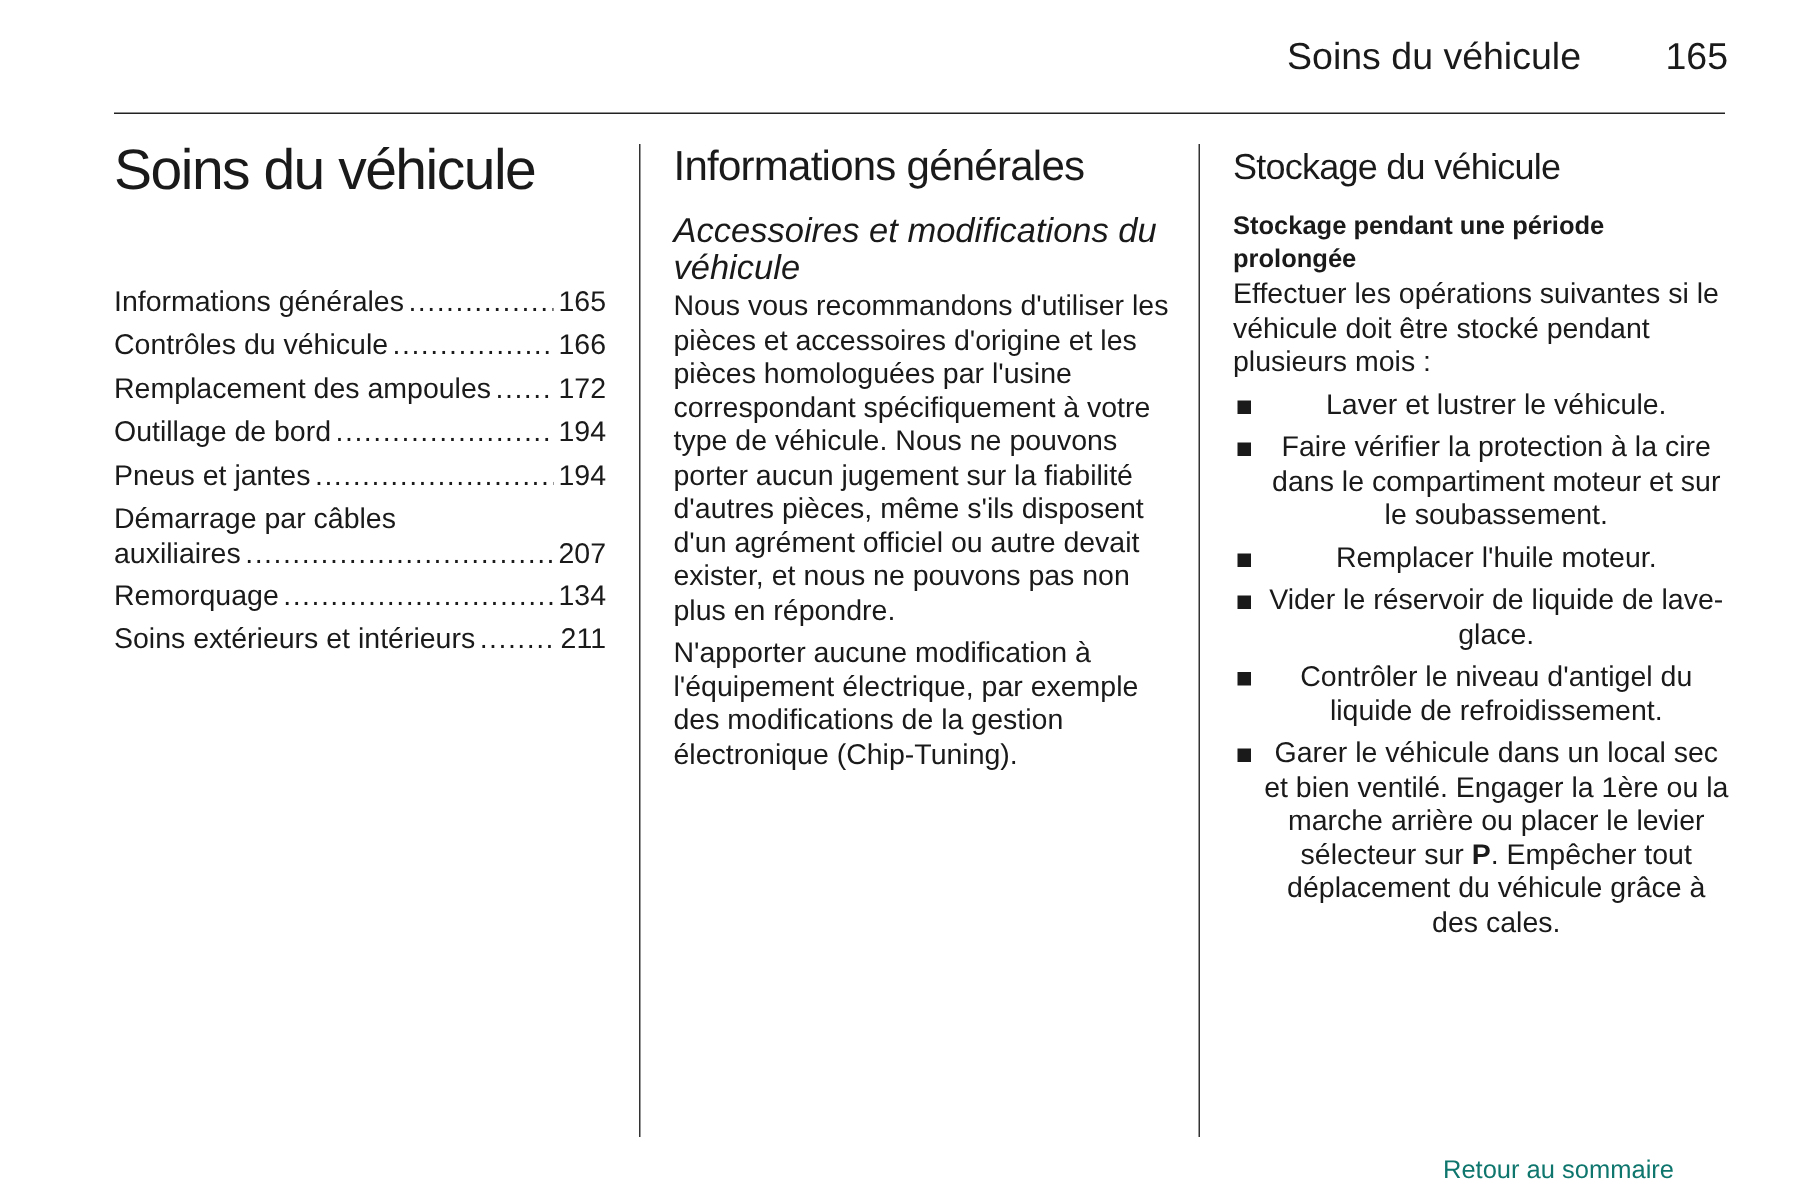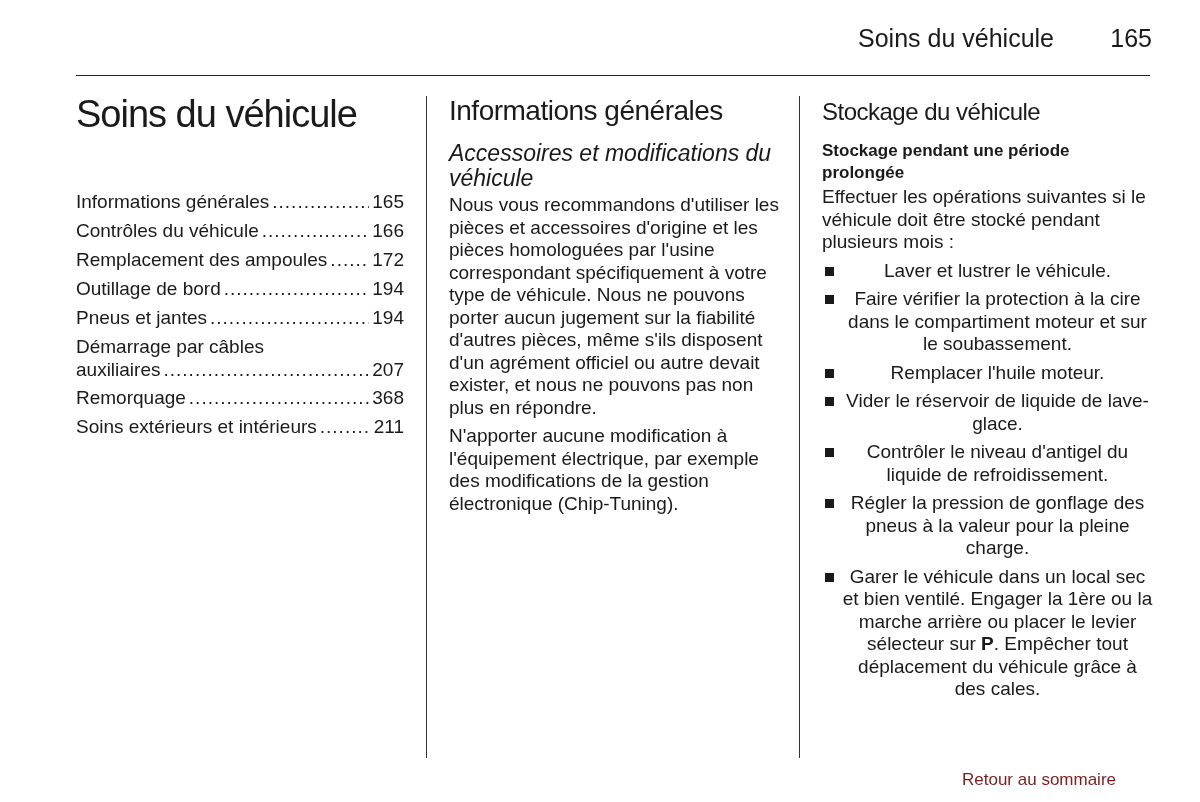--- a/index.html
+++ b/index.html
@@ -76,7 +76,7 @@
   <div class="toc-row">
       <span class="lbl">Remorquage</span>
       <span class="dots"></span>
-      <span class="pg">368</span>
+      <span class="pg">134</span>
     </div>
   <div class="toc-row">
       <span class="lbl">Soins extérieurs et intérieurs</span>

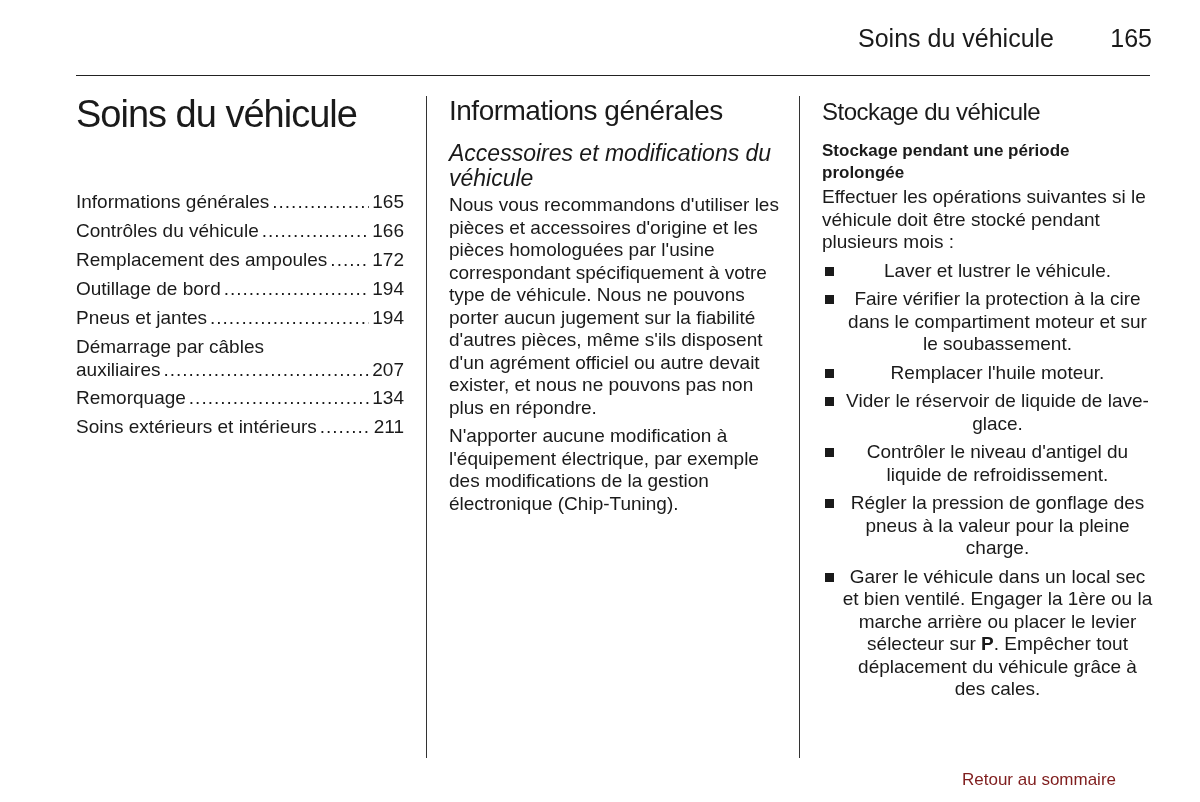--- a/index.html
+++ b/index.html
@@ -105,7 +105,6 @@
     <li>Remplacer l'huile moteur.</li>
     <li>Vider le réservoir de liquide de lave-glace.</li>
     <li>Contrôler le niveau d'antigel du liquide de refroidissement.</li>
-    <li>Régler la pression de gonflage des pneus à la valeur pour la pleine charge.</li>
     <li><span>Garer le véhicule dans un local sec et bien ventilé. Engager la 1ère ou la marche arrière ou placer le levier sélecteur sur </span><b>P</b><span>. Empêcher tout déplacement du véhicule grâce à des cales.</span></li>
   </ul>
 </div>

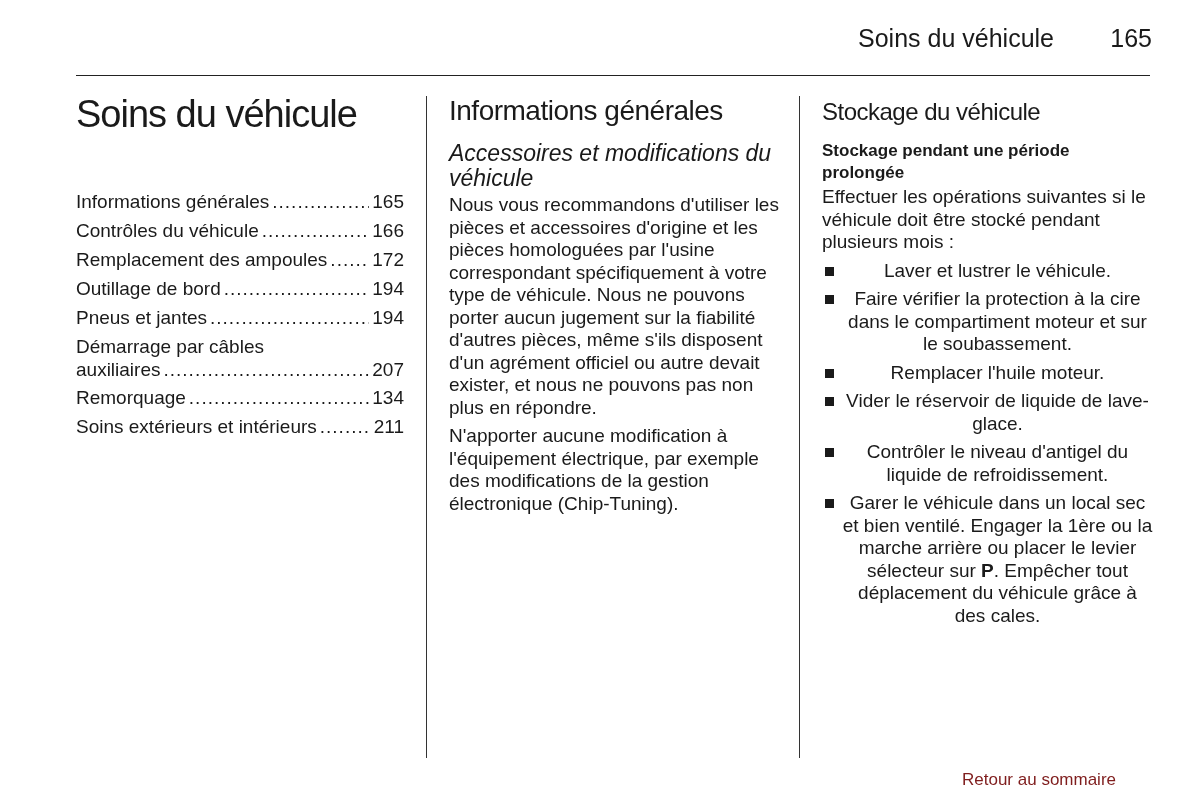--- a/index.html
+++ b/index.html
@@ -26,7 +26,7 @@
   ul.bul { list-style: none; margin: 0; padding: 0; }
   ul.bul li { position: relative; padding-left: 19px; font-size: 19px; line-height: 22.5px; margin-bottom: 6px; text-align: center; }
   ul.bul li::before { content: ""; position: absolute; left: 3px; top: 7px; width: 9px; height: 9px; background: #1a1a1a; }
-  .footer { position: absolute; left: 962px; top: 770px; font-size: 17px; color: #7f1d1d; }
+  .footer { position: absolute; left: 962px; top: 770px; font-size: 17px; color: #0f766e; }
 </style>
 </head>
 <body>

